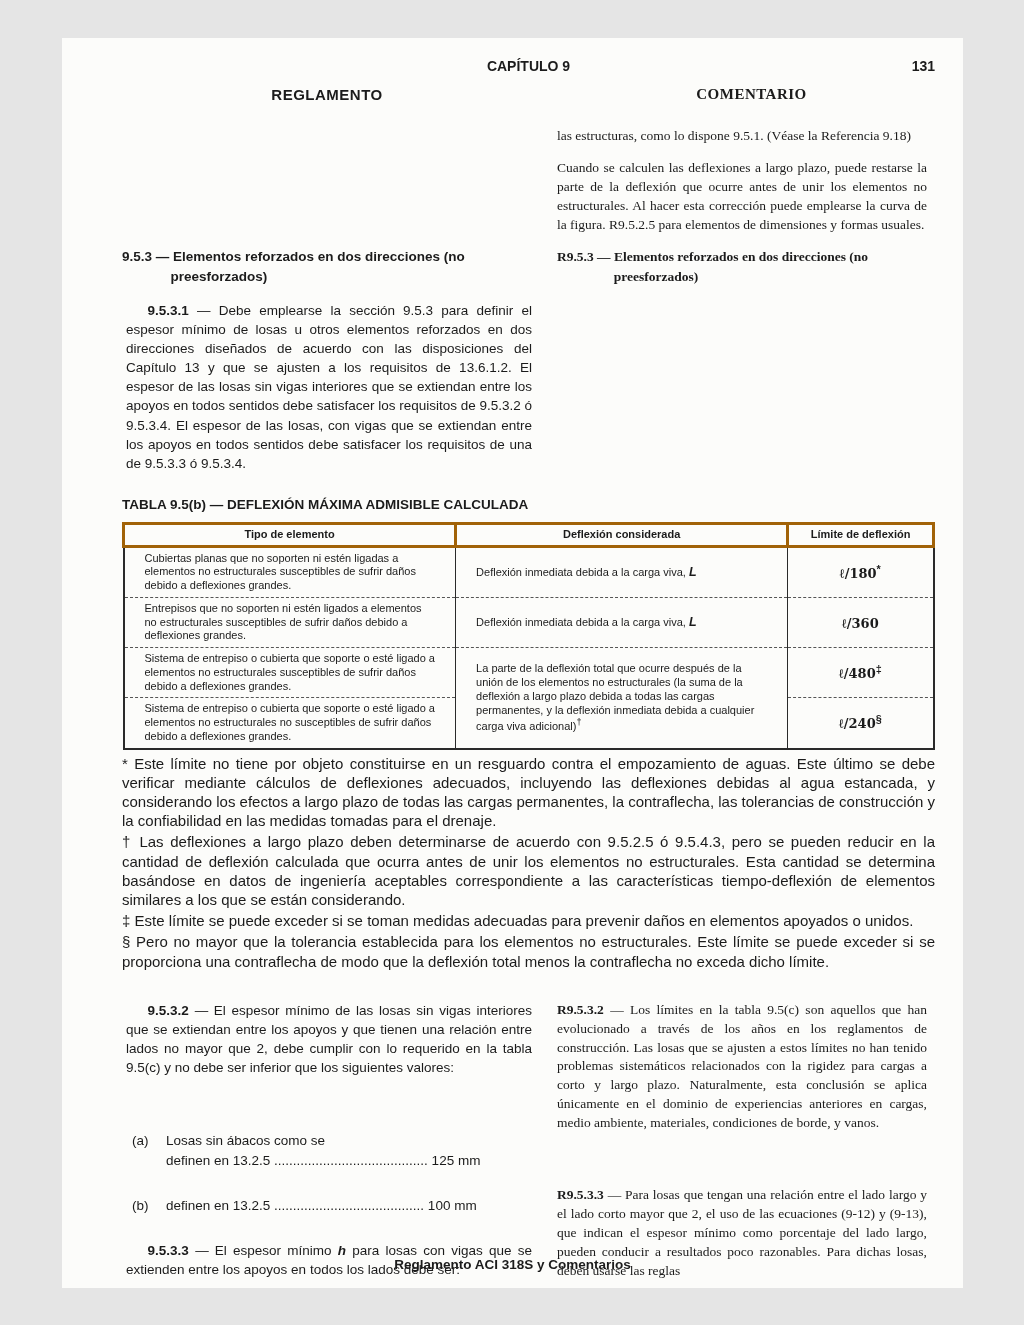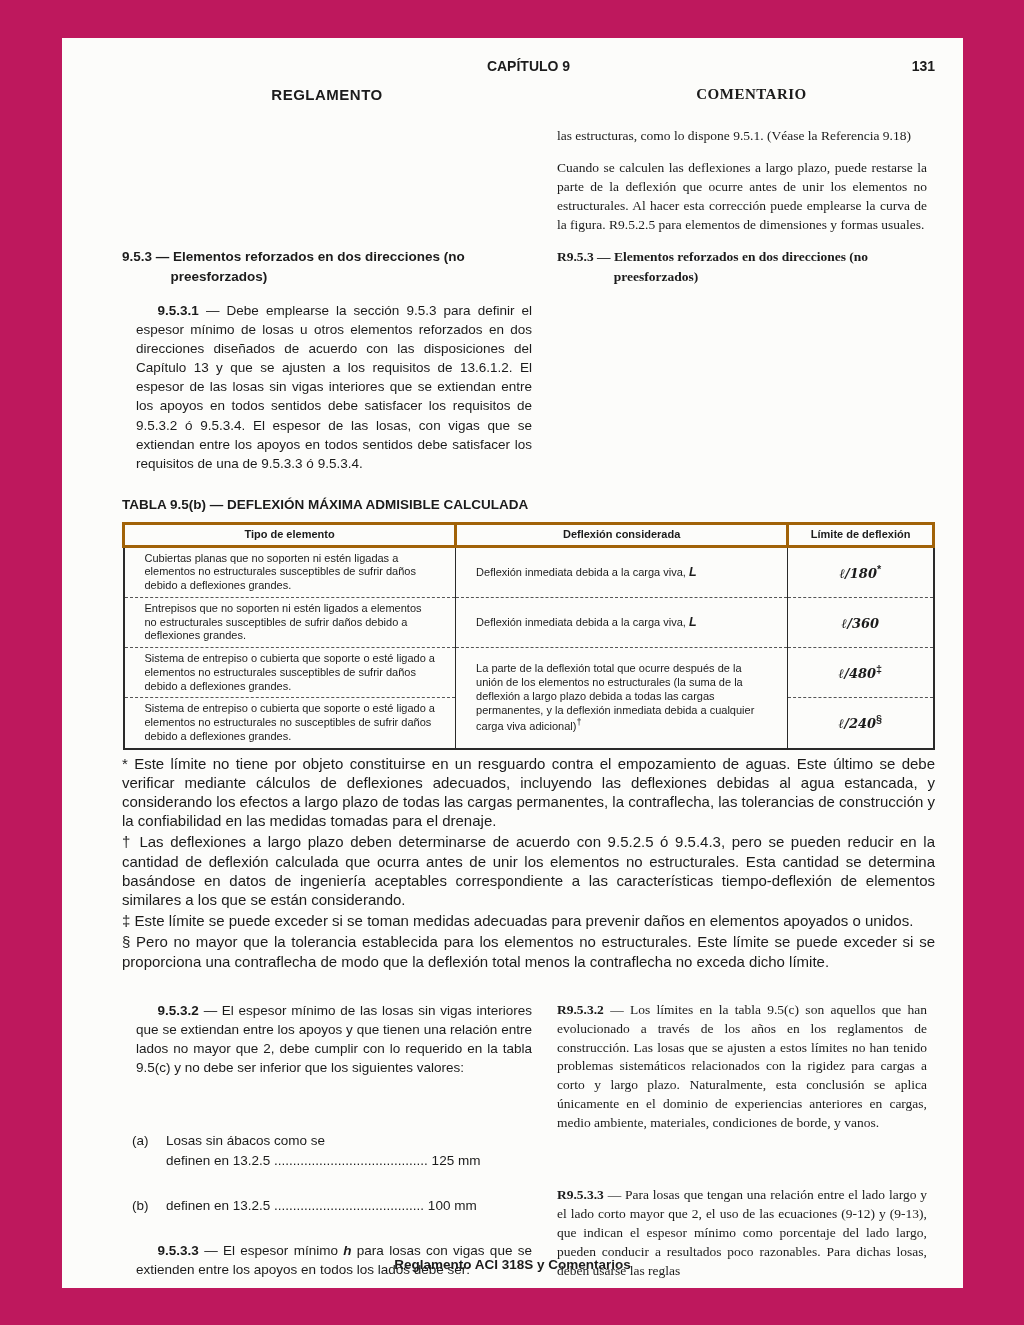--- a/index.html
+++ b/index.html
@@ -8,7 +8,7 @@
     position: relative;
     width: 1024px;
     height: 1325px;
-    background: #be185d;
+    background: #e5e5e5;
     overflow: hidden;
     font-family: "Liberation Sans", sans-serif;
   }

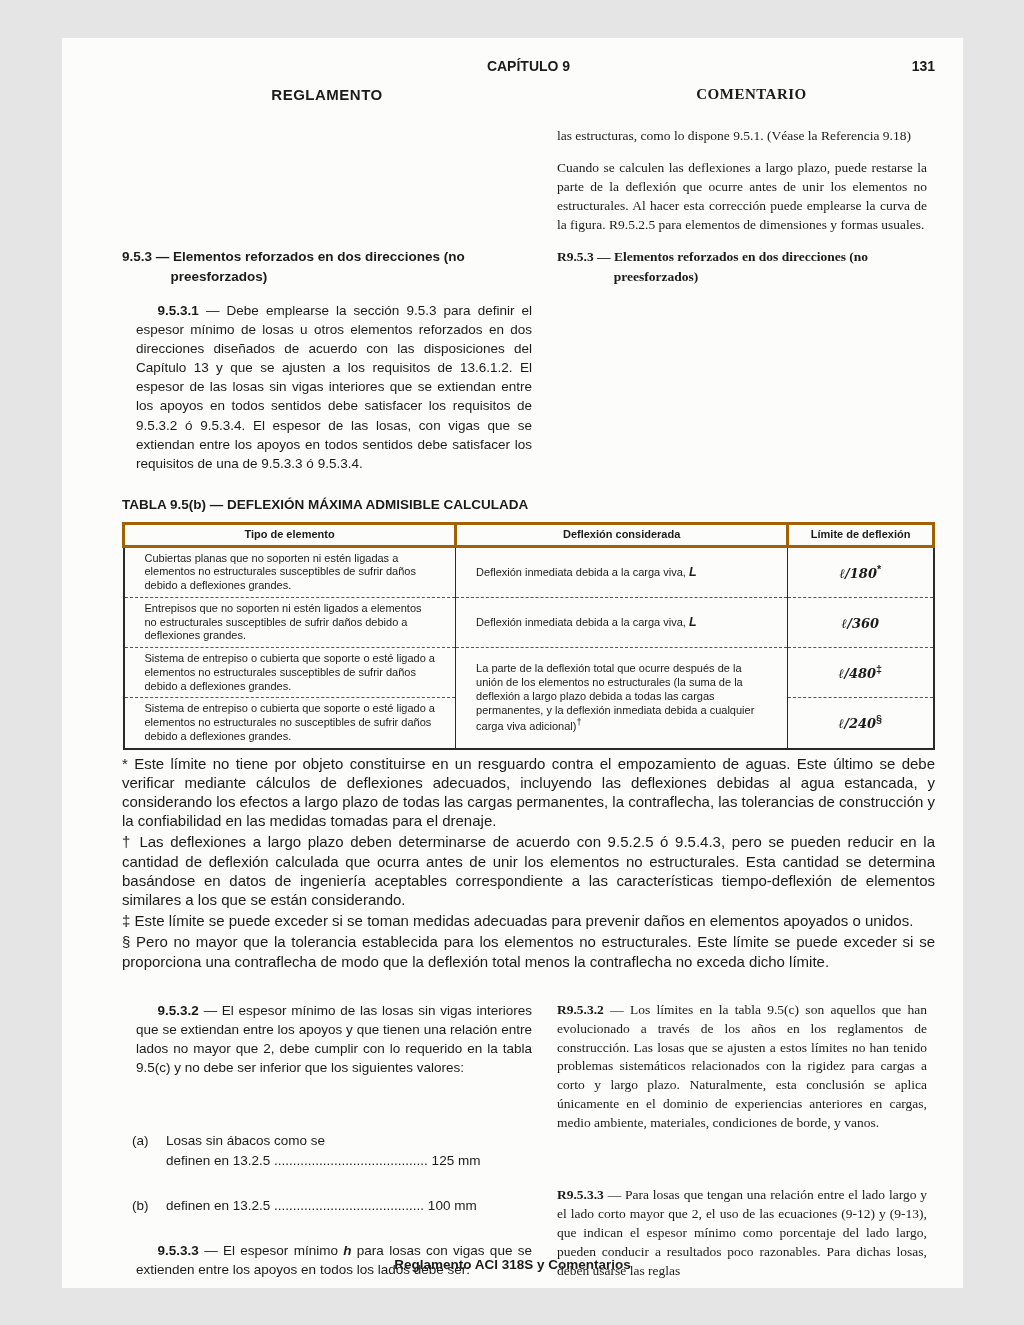--- a/index.html
+++ b/index.html
@@ -67,7 +67,7 @@
   .sans-col { font-size: 13.5px; line-height: 1.42; }
   .serif-col { font-family: "Liberation Serif", serif; font-size: 13.5px; line-height: 1.4; }
   .sans-para {
-    margin: 0 0 14px 14px;
+    margin: 0 0 14px 4px;
     text-align: justify;
     text-indent: 1.6em;
   }

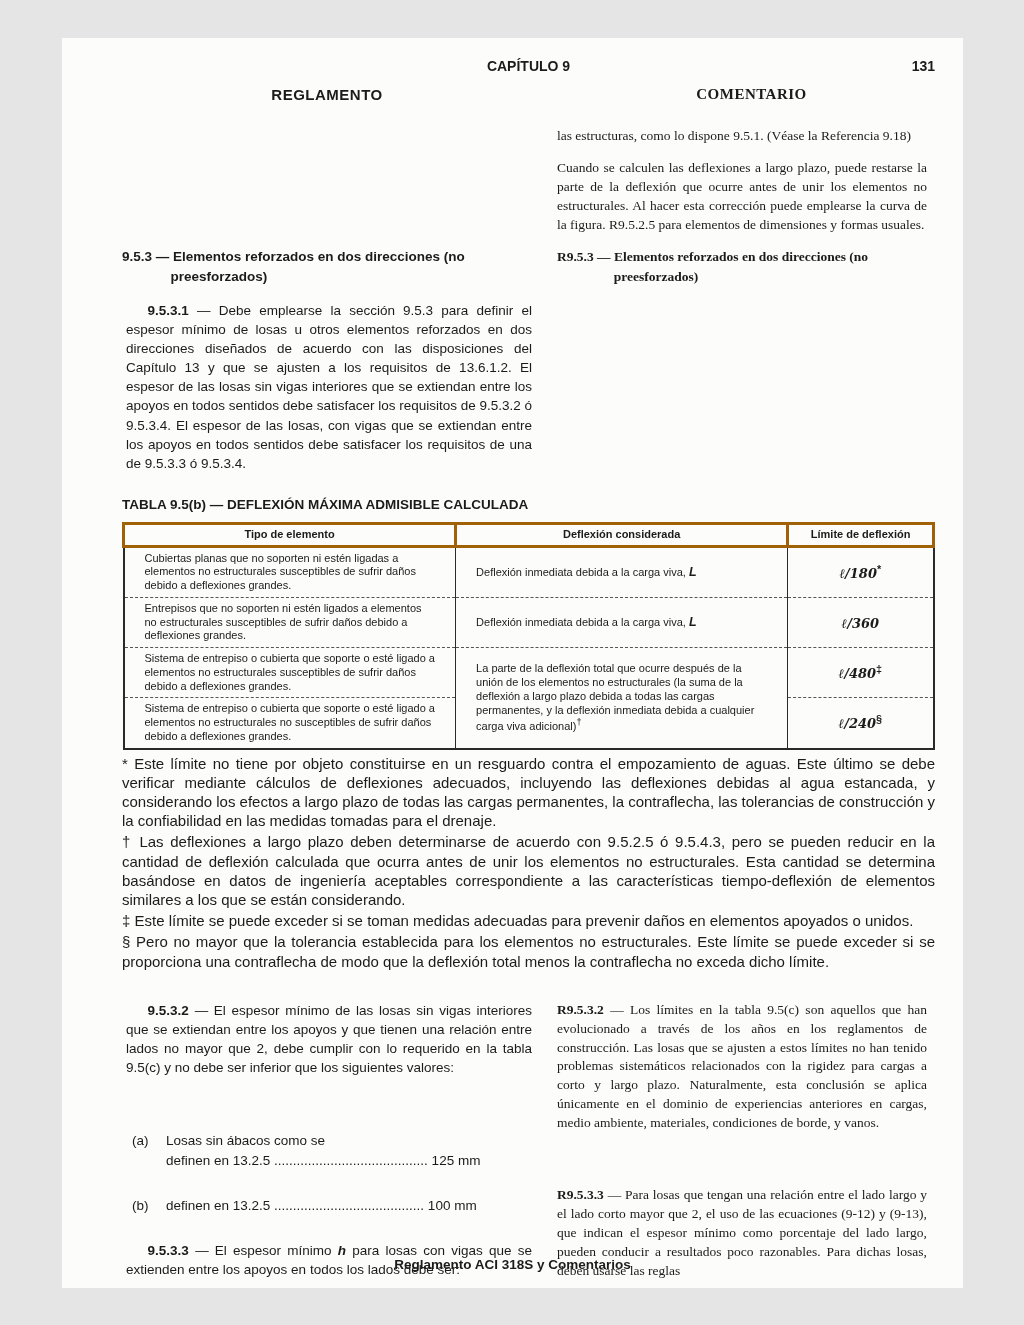--- a/index.html
+++ b/index.html
@@ -139,7 +139,7 @@
     font-weight: bold;
     font-size: 13px;
   }
-  .ell { font-family: "DejaVu Serif", serif; font-style: italic; font-weight: bold; }
+  .ell { font-family: "DejaVu Serif", serif; font-weight: bold; }
   .live-sym { font-weight: bold; font-style: italic; font-size: 12.5px; }
   
   .footnotes {

